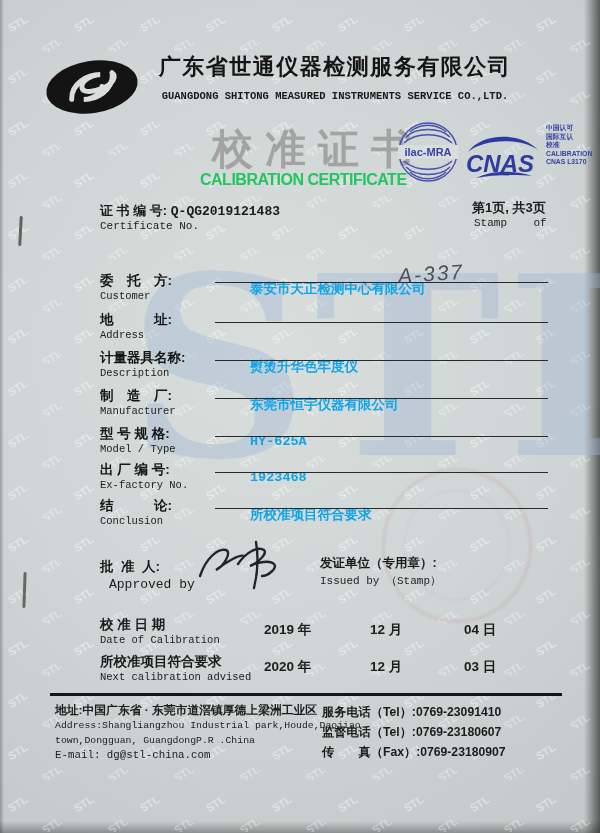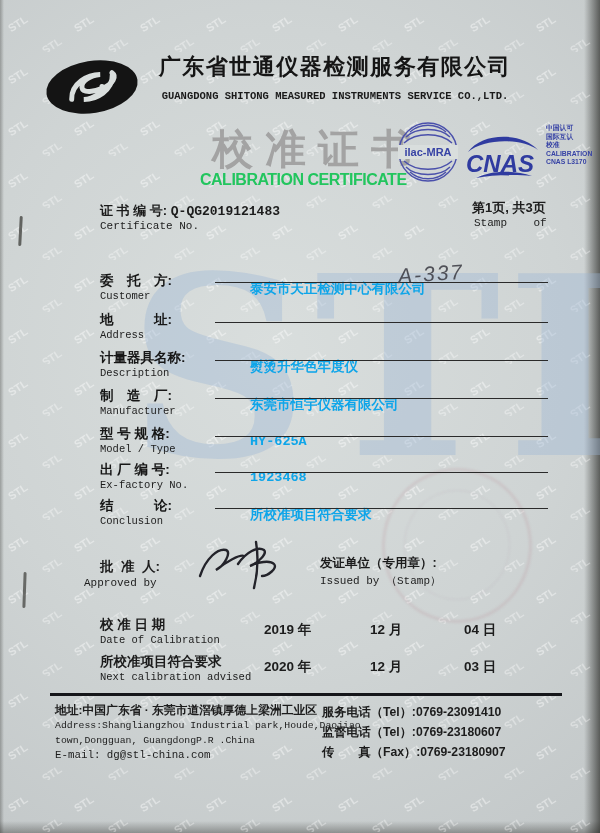--- a/index.html
+++ b/index.html
@@ -79,7 +79,7 @@
 
   
   .appr-cn { position:absolute; left:100px; top:558px; font-size:13.5px; font-weight:600; white-space:pre; }
-  .appr-en { position:absolute; left:84px; top:577px; font-family:"Liberation Mono", monospace; font-size:11px; }
+  .appr-en { position:absolute; left:109px; top:577px; font-family:"Liberation Mono", monospace; font-size:13px; }
   .sig { position:absolute; left:192px; top:536px; }
   .issued-cn { position:absolute; left:320px; top:555px; font-size:12.5px; font-weight:600; white-space:pre; }
   .issued-en { position:absolute; left:320px; top:573px; font-family:"Liberation Mono", monospace; font-size:11px; white-space:pre; }

